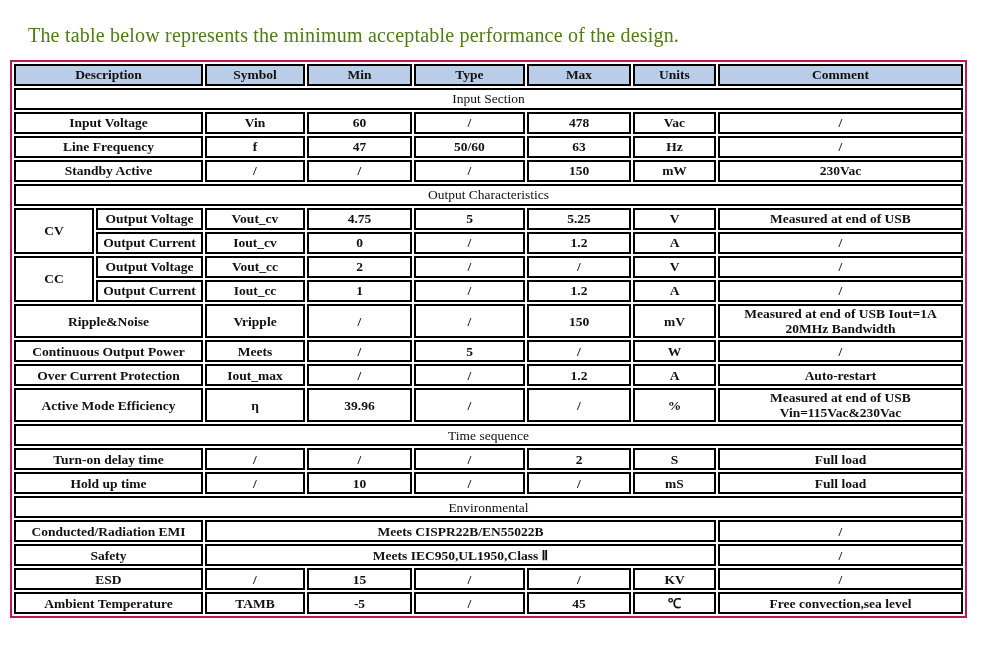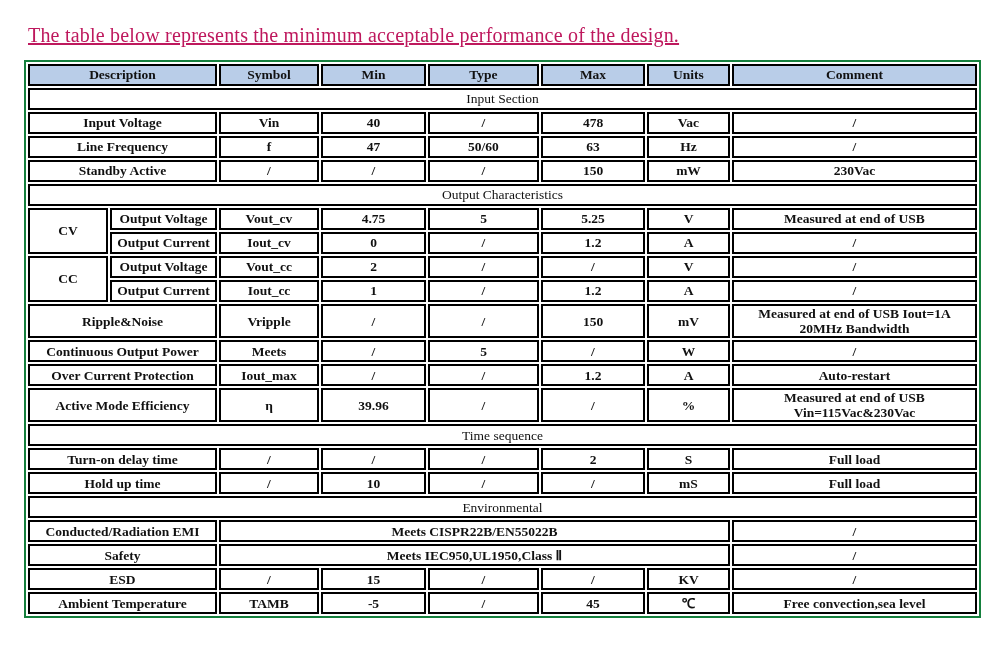--- a/index.html
+++ b/index.html
@@ -22,8 +22,7 @@
     font-size: 20px;
     font-weight: normal;
     letter-spacing: 0.2px;
-    color: #be185d;
-    text-decoration: underline;
+    color: #4d7c0f;
   }
   table.spec {
     margin: 13px 0 0 24px;

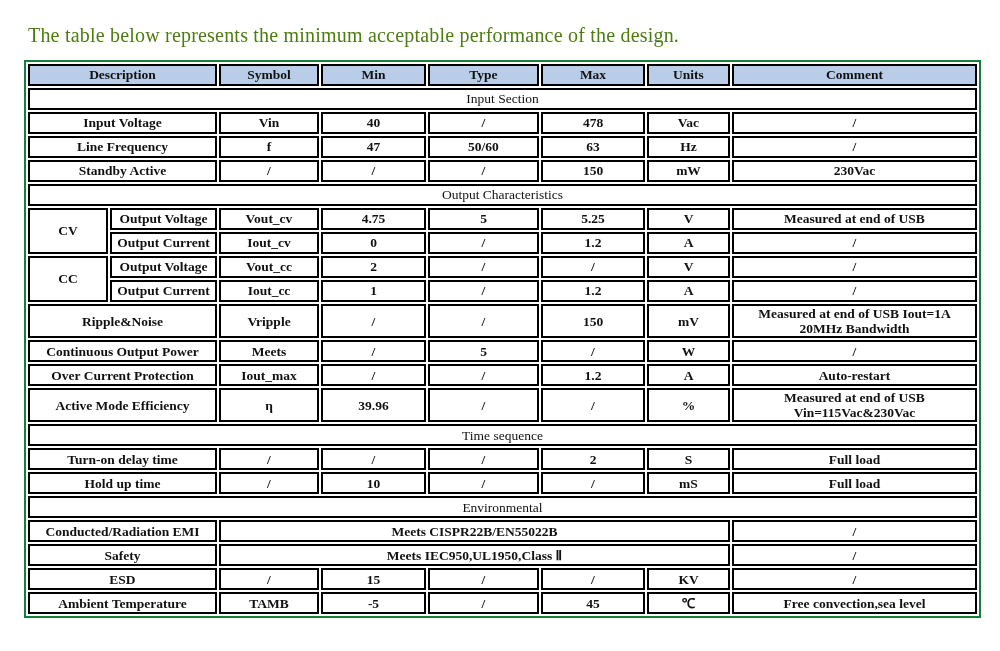--- a/index.html
+++ b/index.html
@@ -25,12 +25,12 @@
     color: #4d7c0f;
   }
   table.spec {
-    margin: 13px 0 0 24px;
+    margin: 13px 0 0 10px;
     width: 957px;
     table-layout: fixed;
     border-collapse: separate;
     border-spacing: 2px;
-    border: 2px solid #15803d;
+    border: 2px solid #be185d;
     background: #ffffff;
   }
   th, td {

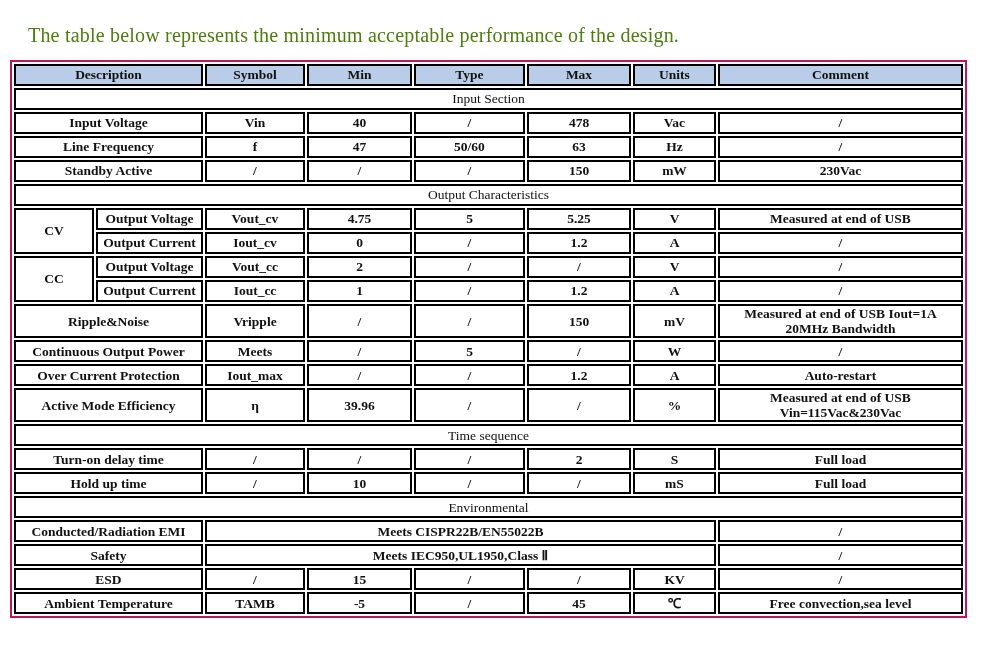--- a/index.html
+++ b/index.html
@@ -92,7 +92,7 @@
     <tr>
       <td colspan="2">Input Voltage</td>
       <td>Vin</td>
-      <td>40</td>
+      <td>60</td>
       <td>/</td>
       <td>478</td>
       <td>Vac</td>

